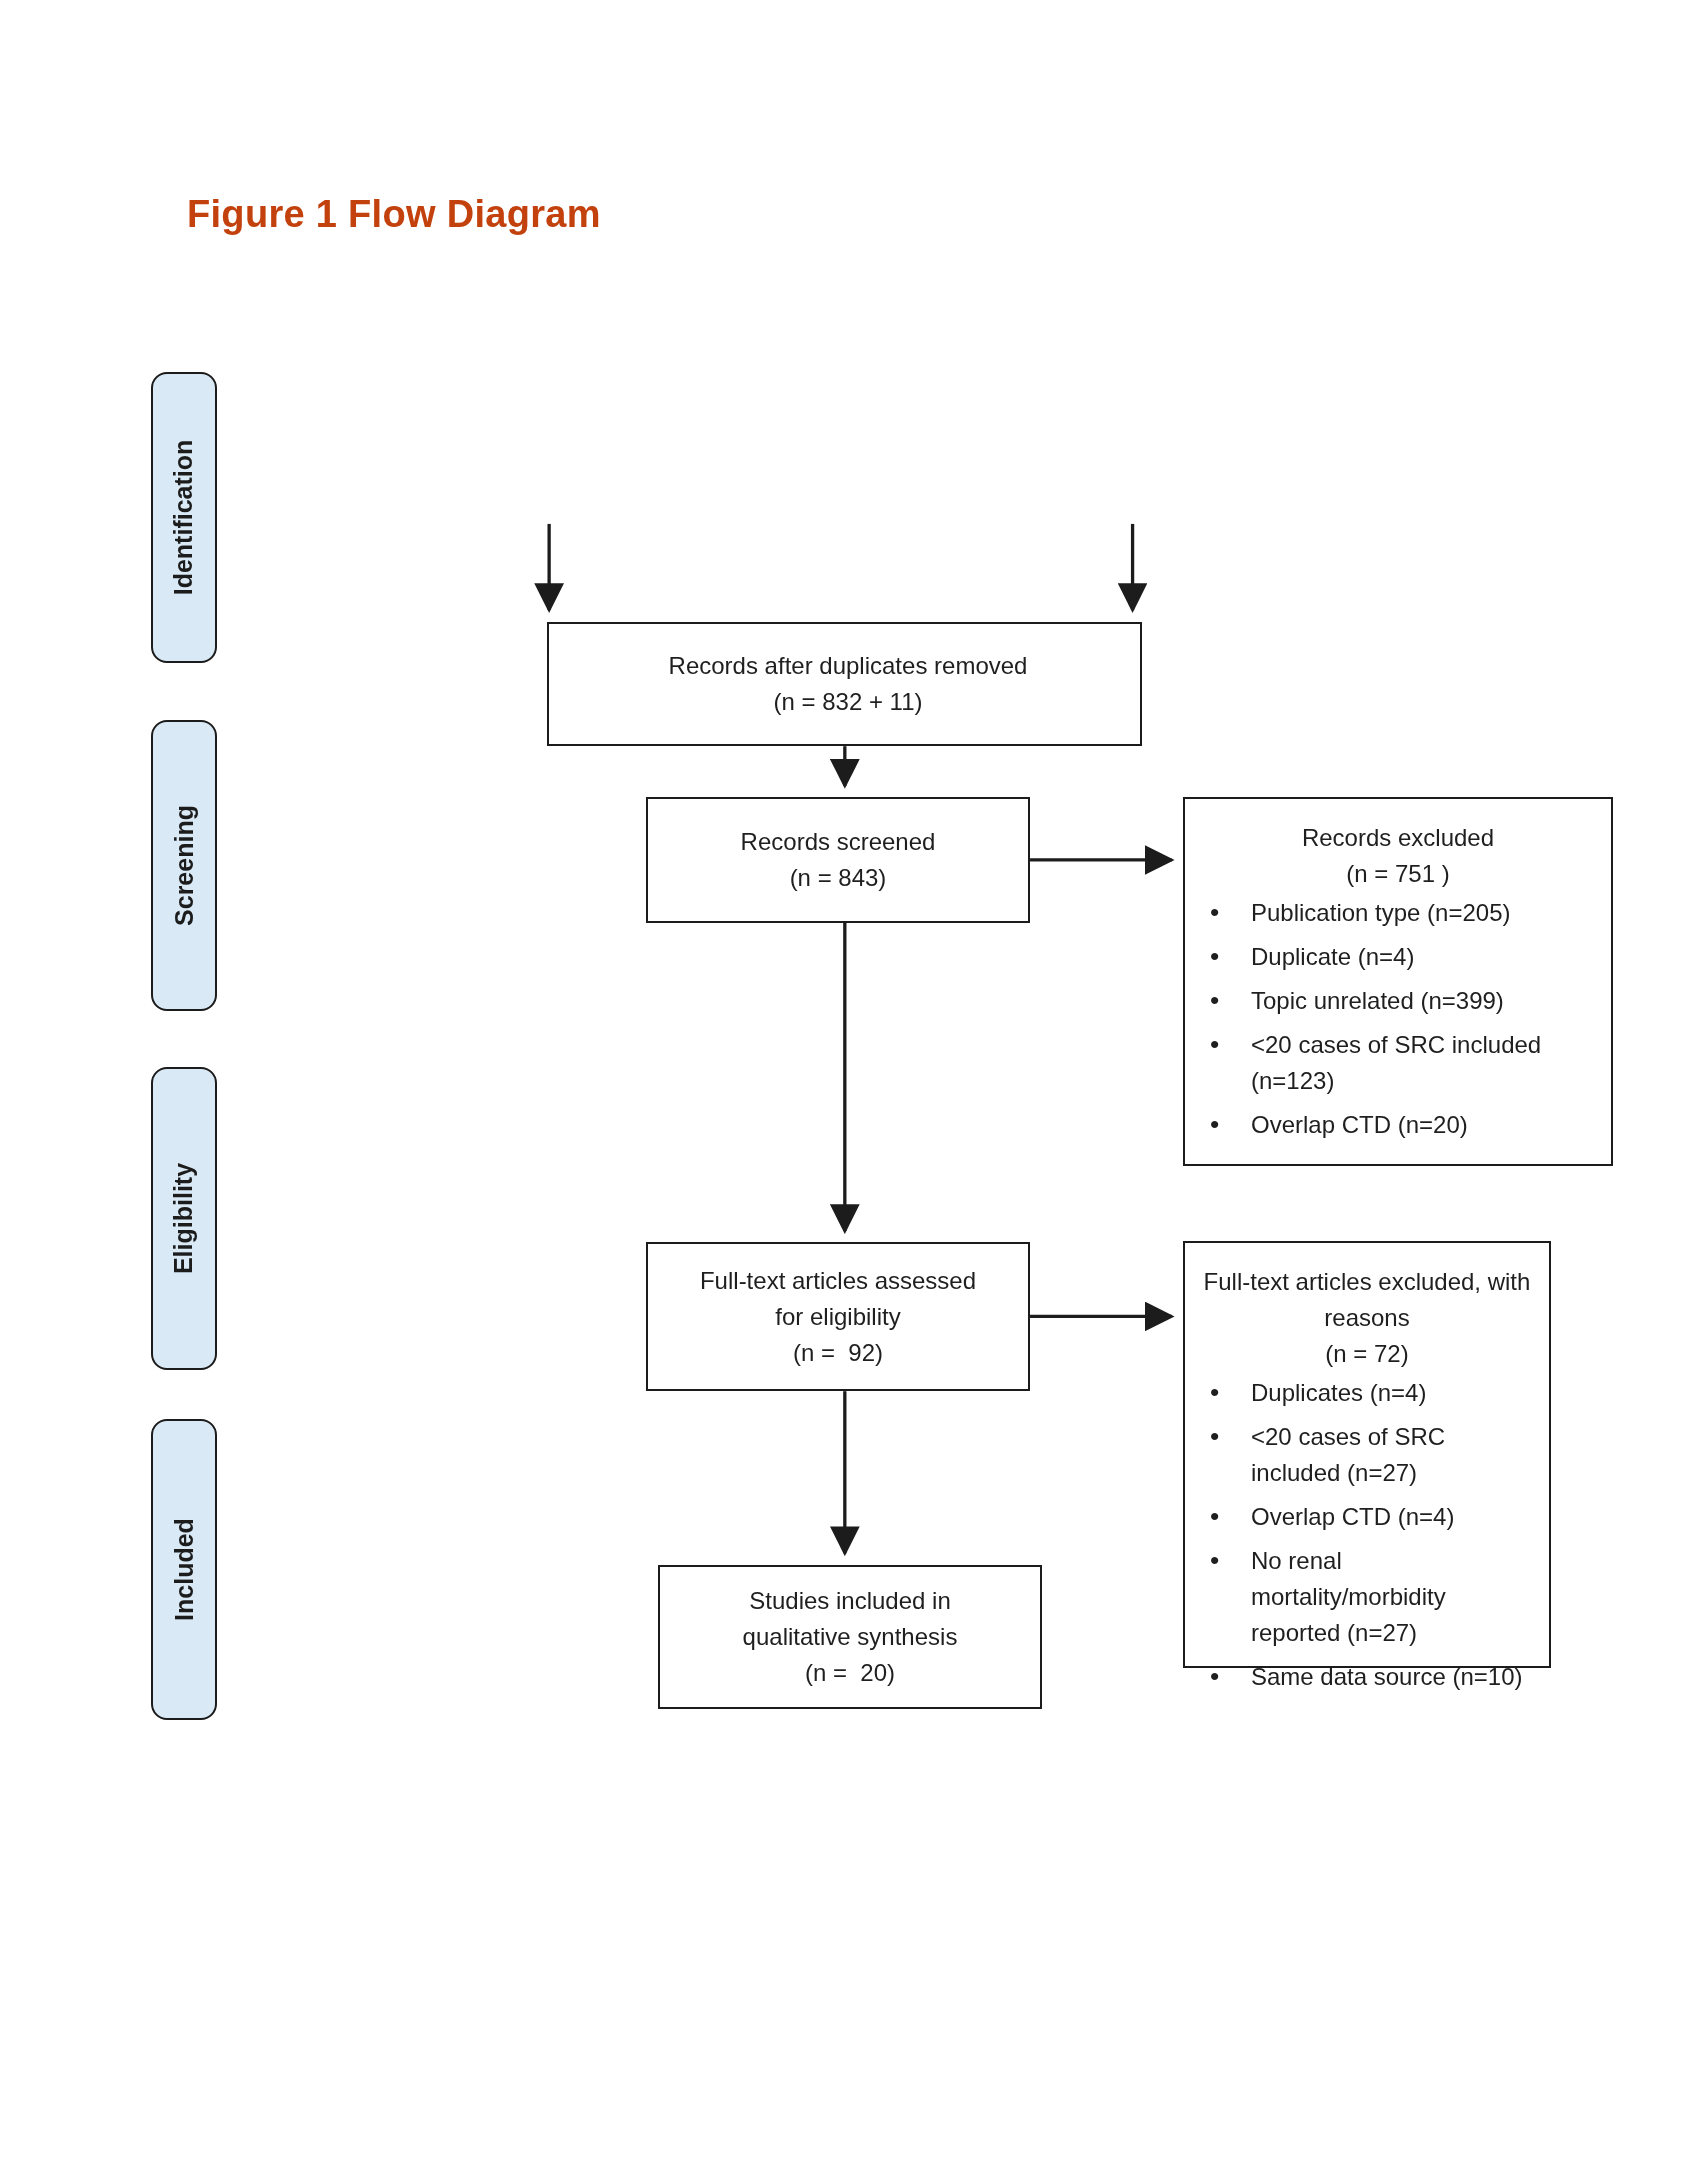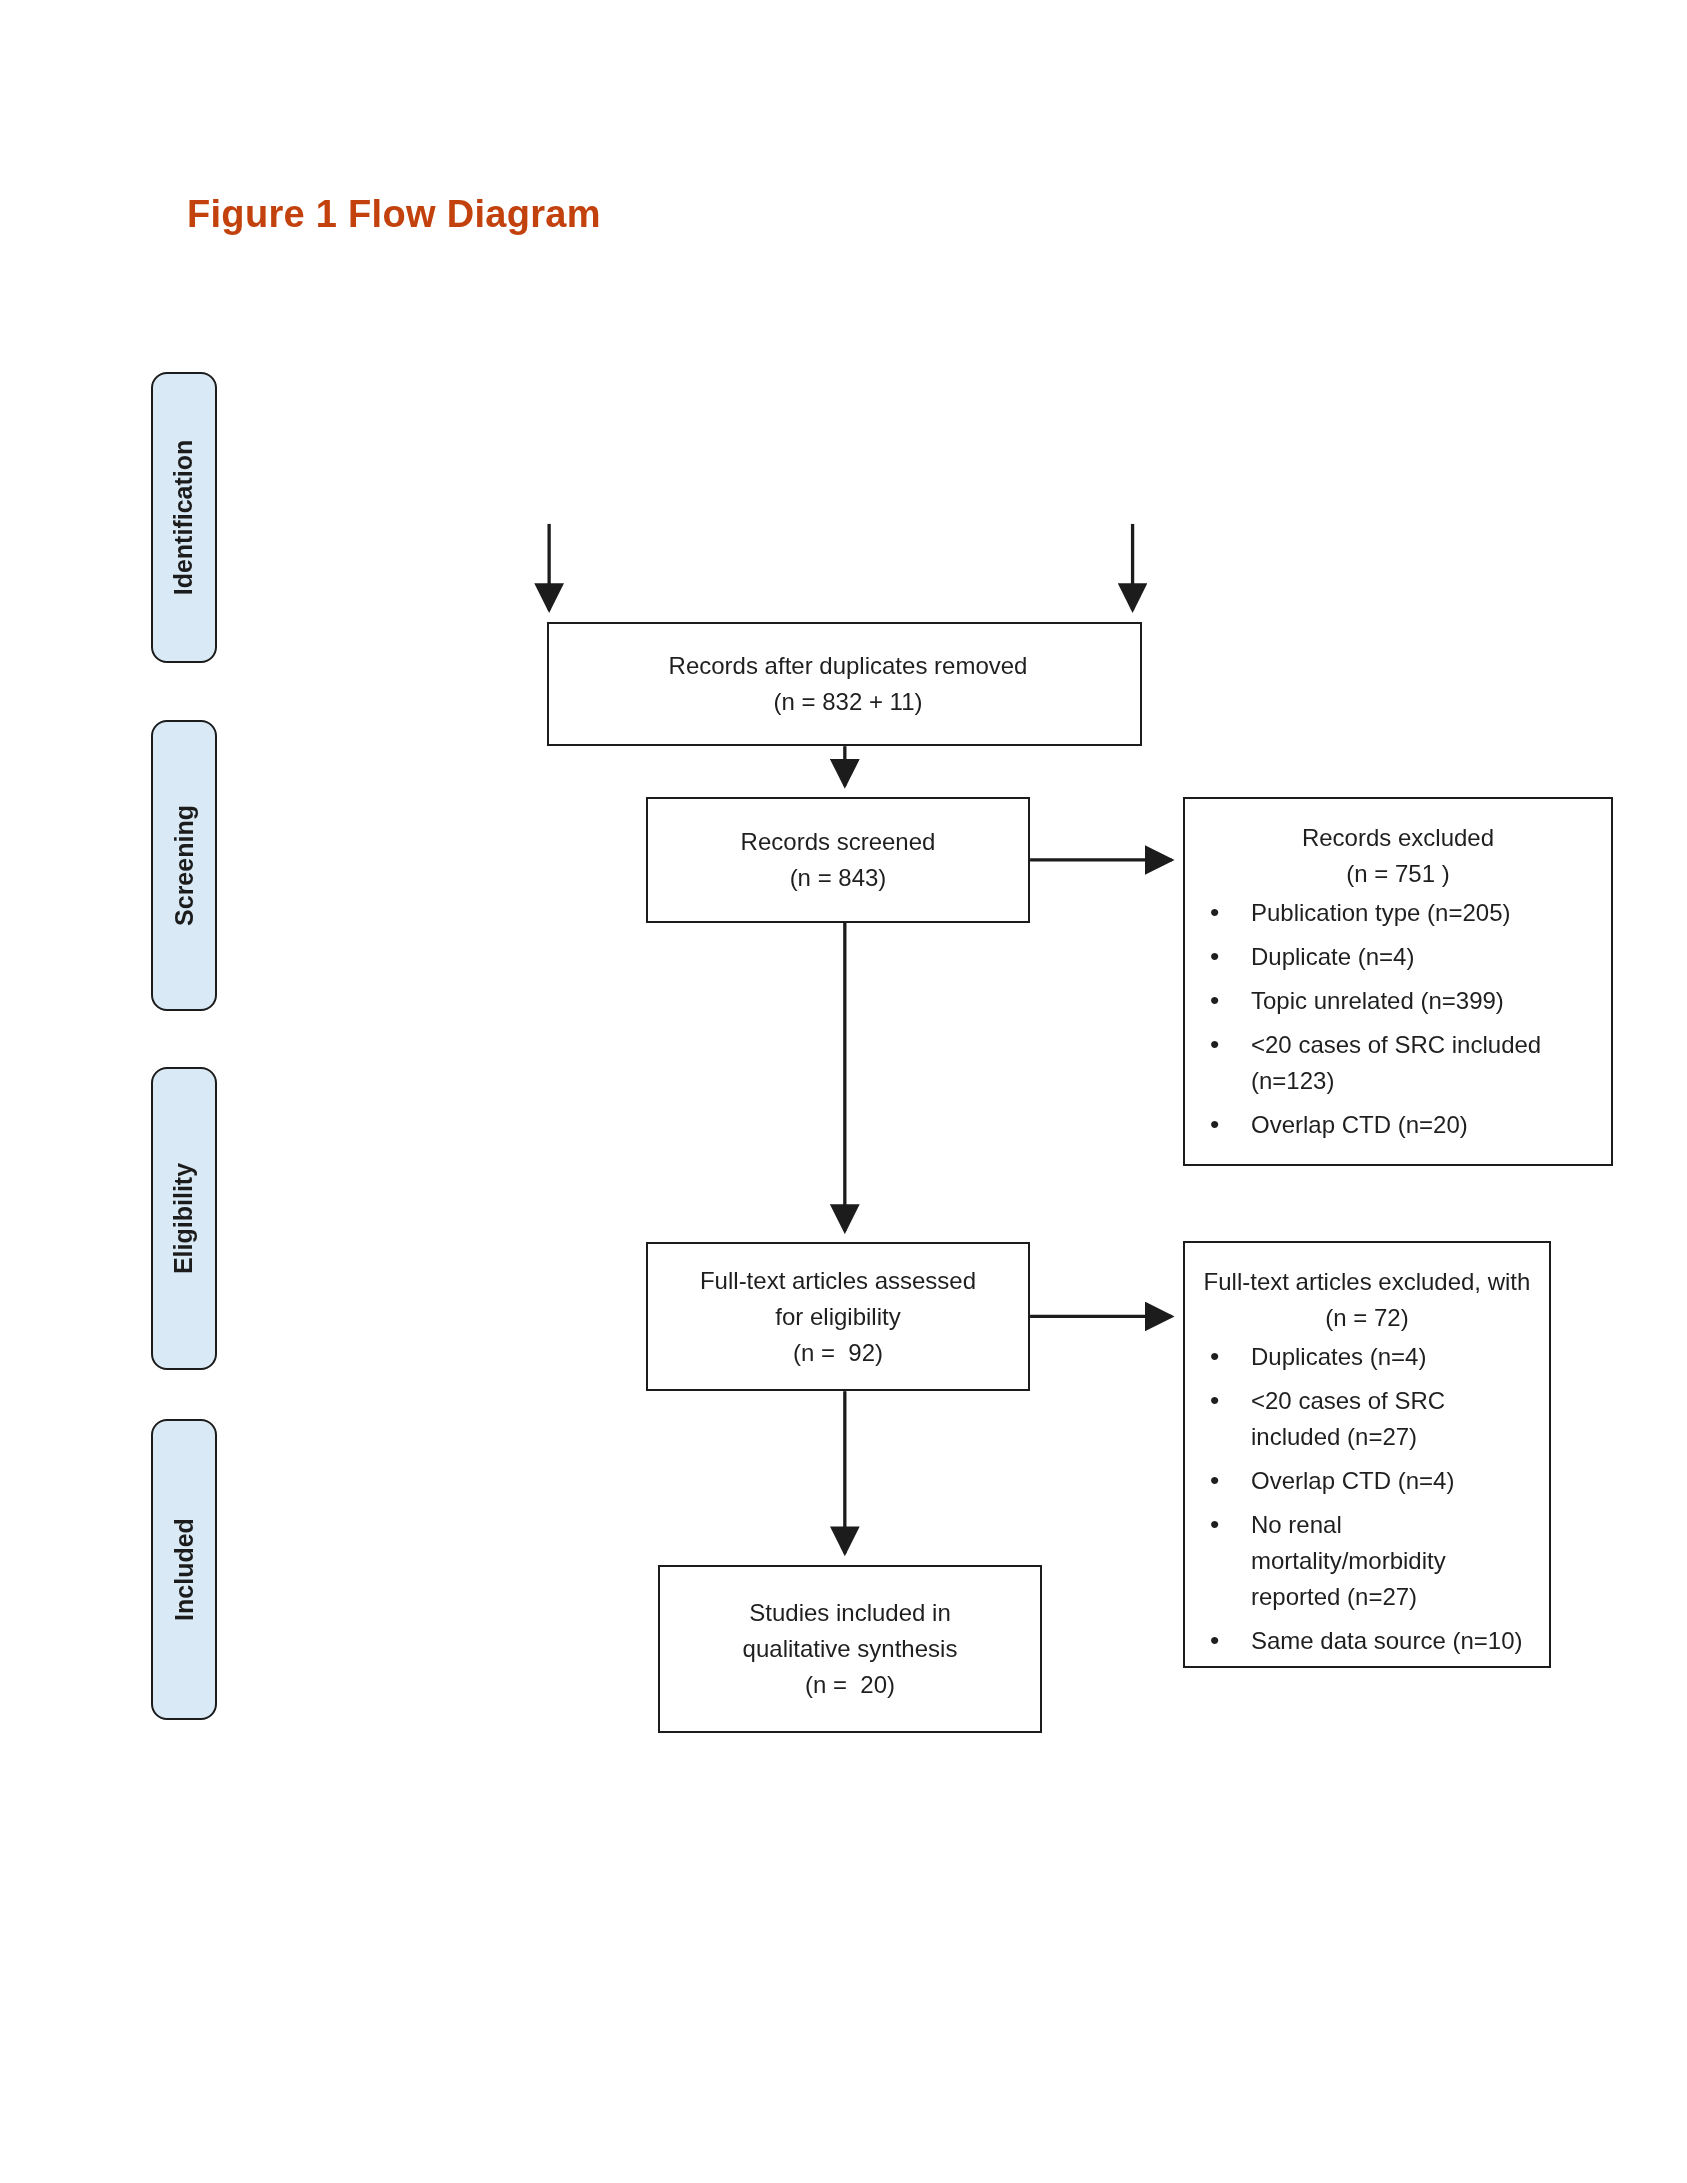--- a/index.html
+++ b/index.html
@@ -129,6 +129,7 @@
   <div class="box excl" style="left:1183px; top:1241px; width:368px; height:427px;">
     <div class="excl-title">
         <div>Full-text articles excluded, with</div>
+        <div>reasons</div>
         <div>(n = 72)</div>
       </div>
     <ul class="bullets">

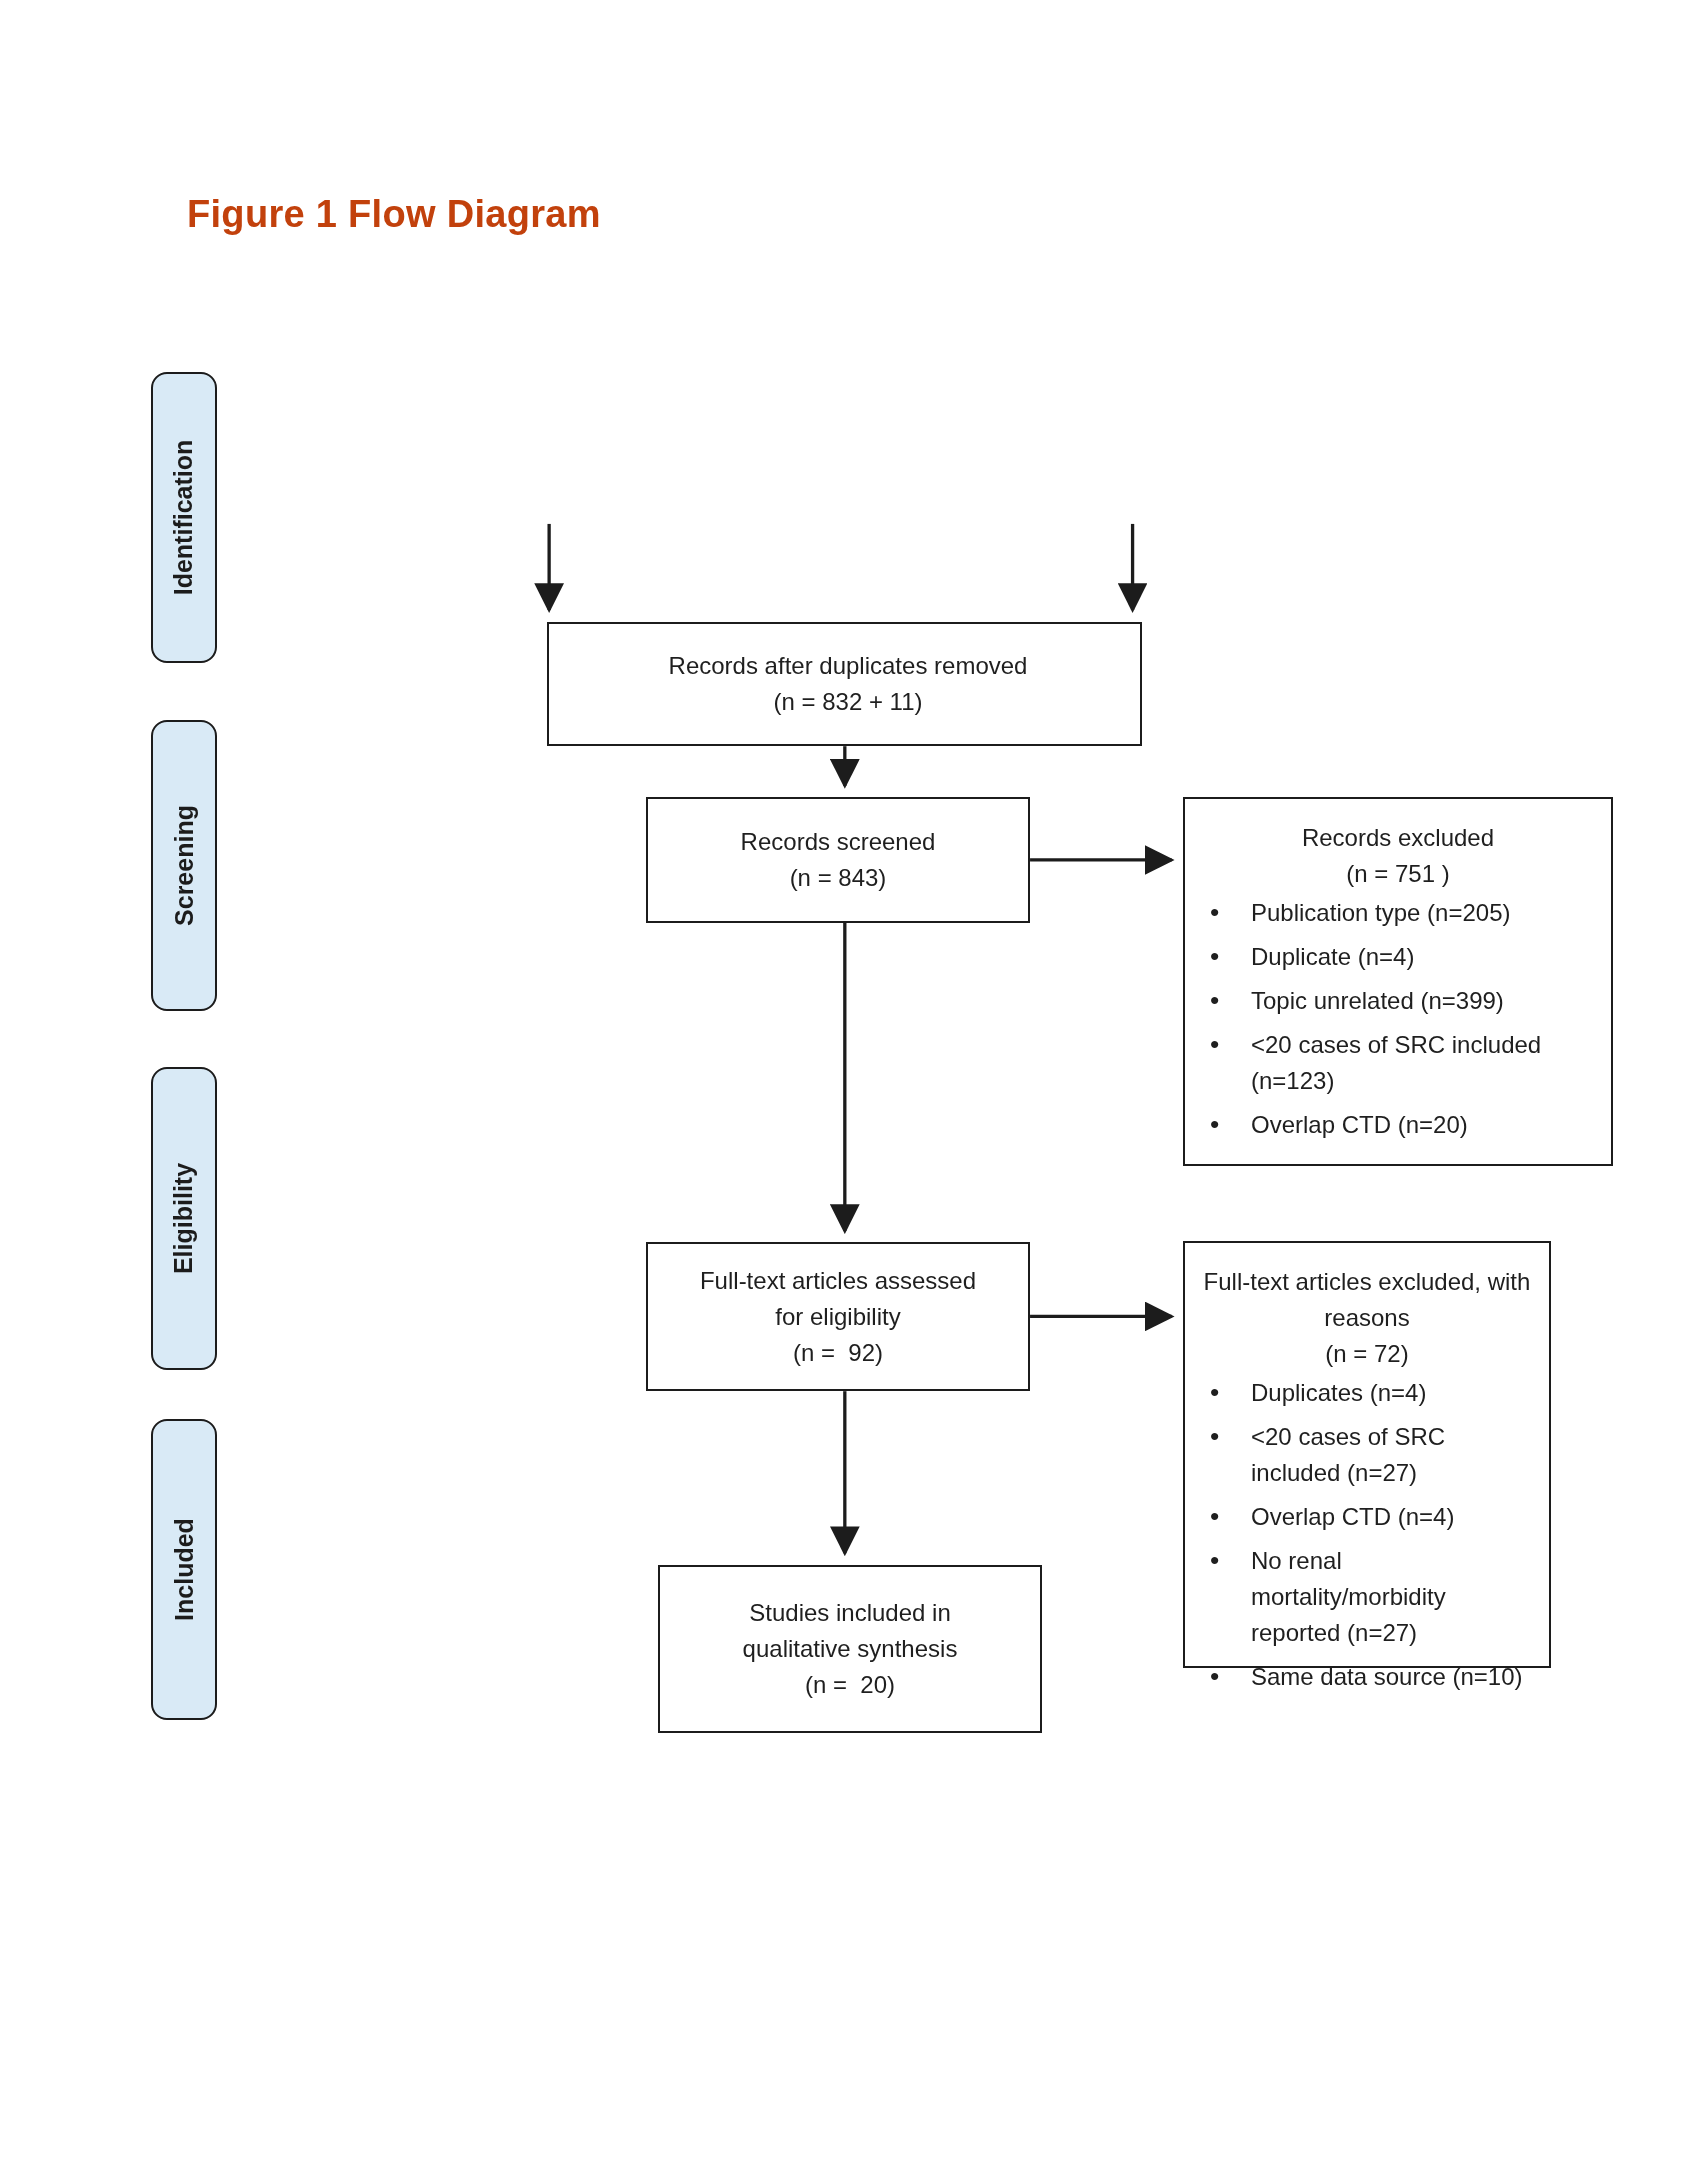--- a/index.html
+++ b/index.html
@@ -141,7 +141,7 @@
       </ul>
   </div>
 
-  <div class="box" style="left:658px; top:1565px; width:384px; height:168px;">
+  <div class="box" style="left:658px; top:1565px; width:384px; height:144px;">
     <div class="lines">
         <div>Studies included in</div>
         <div>qualitative synthesis</div>

